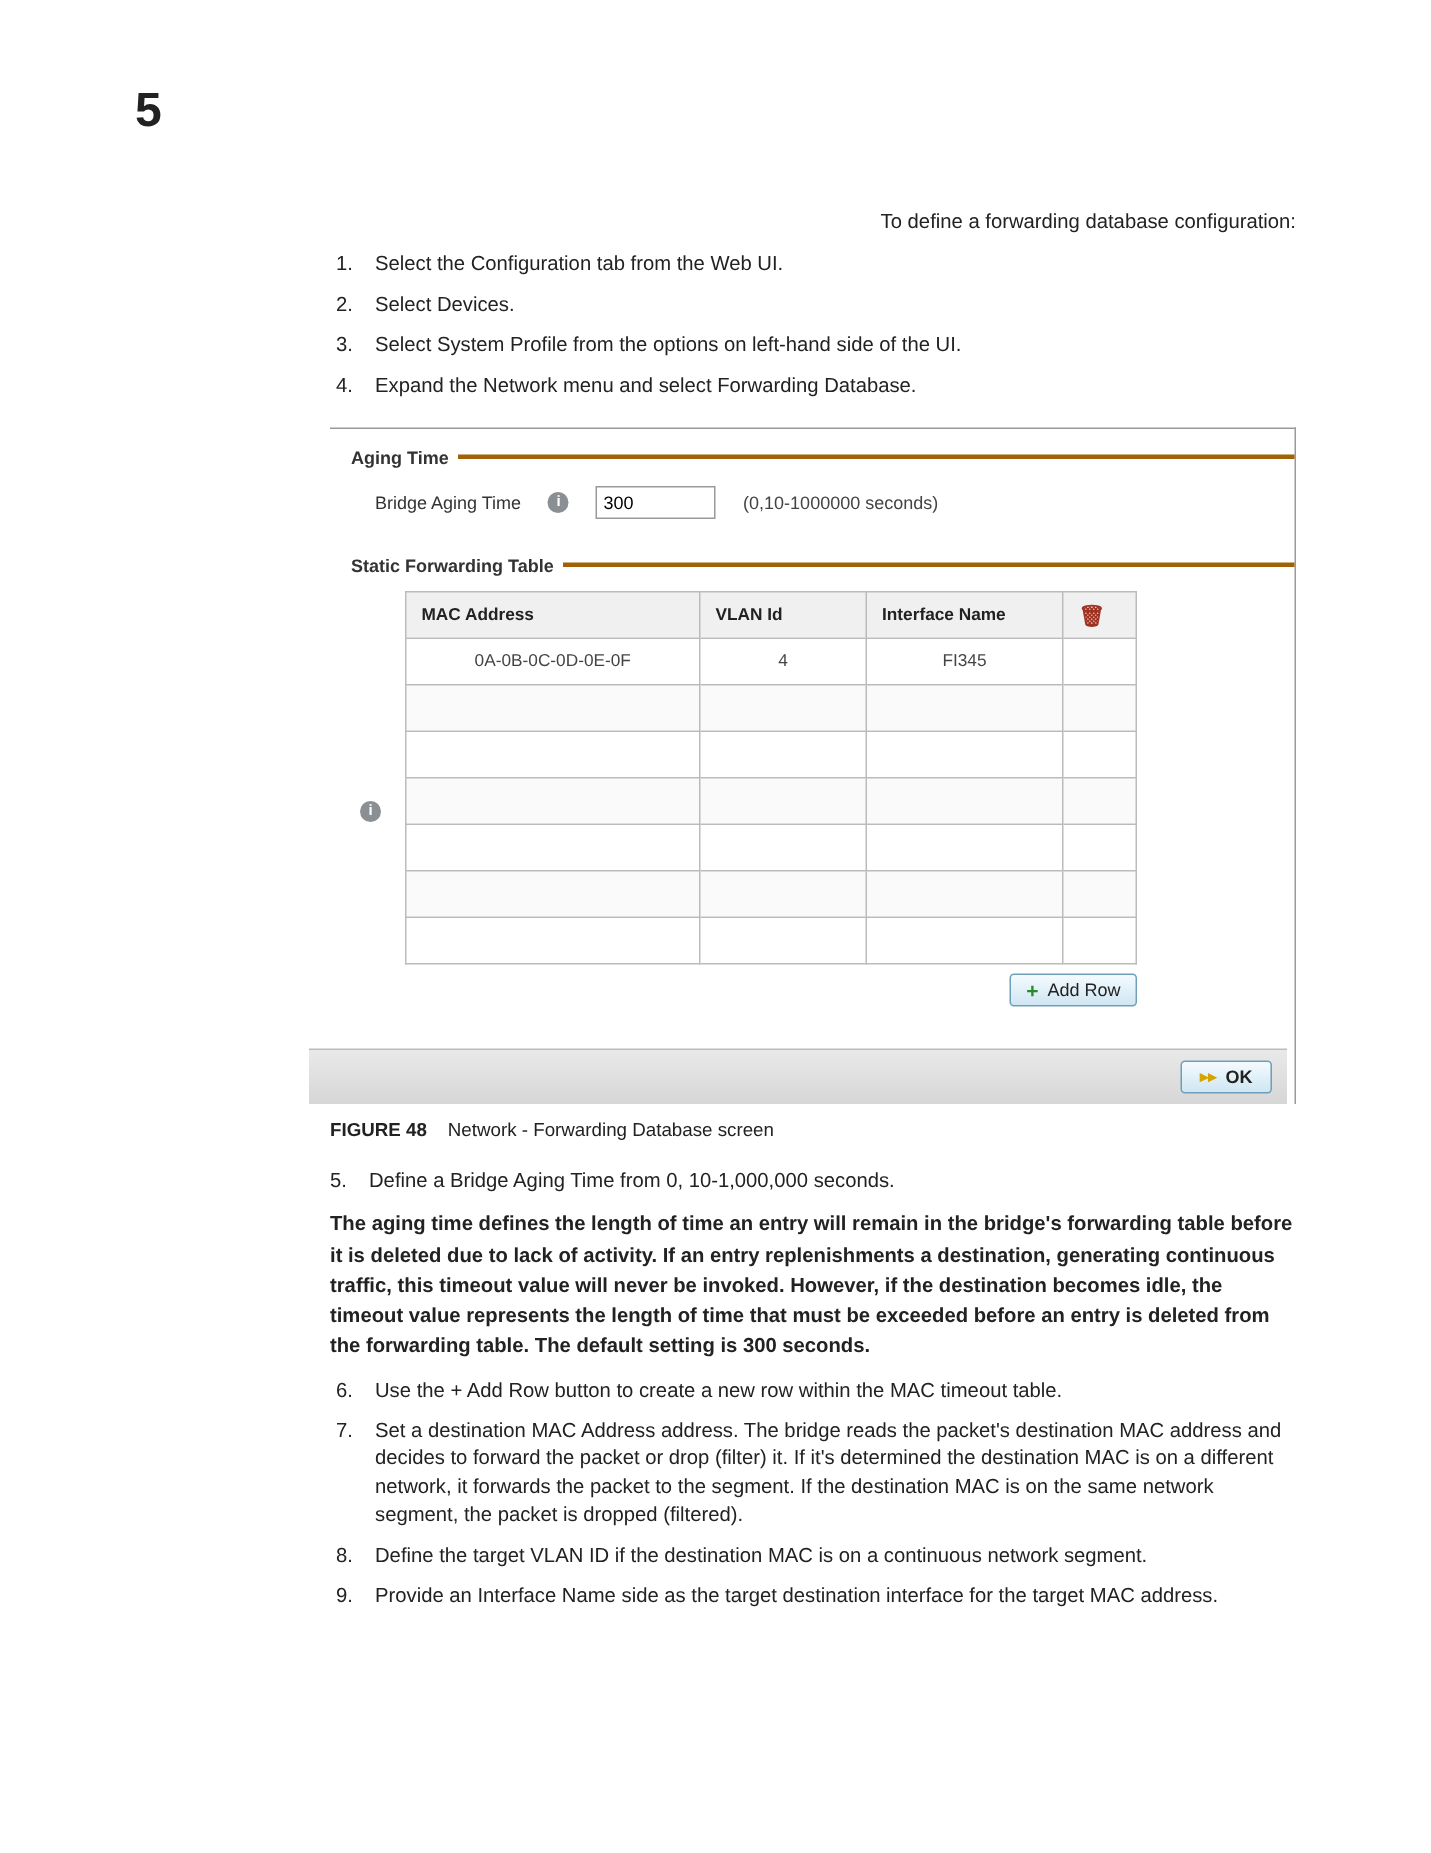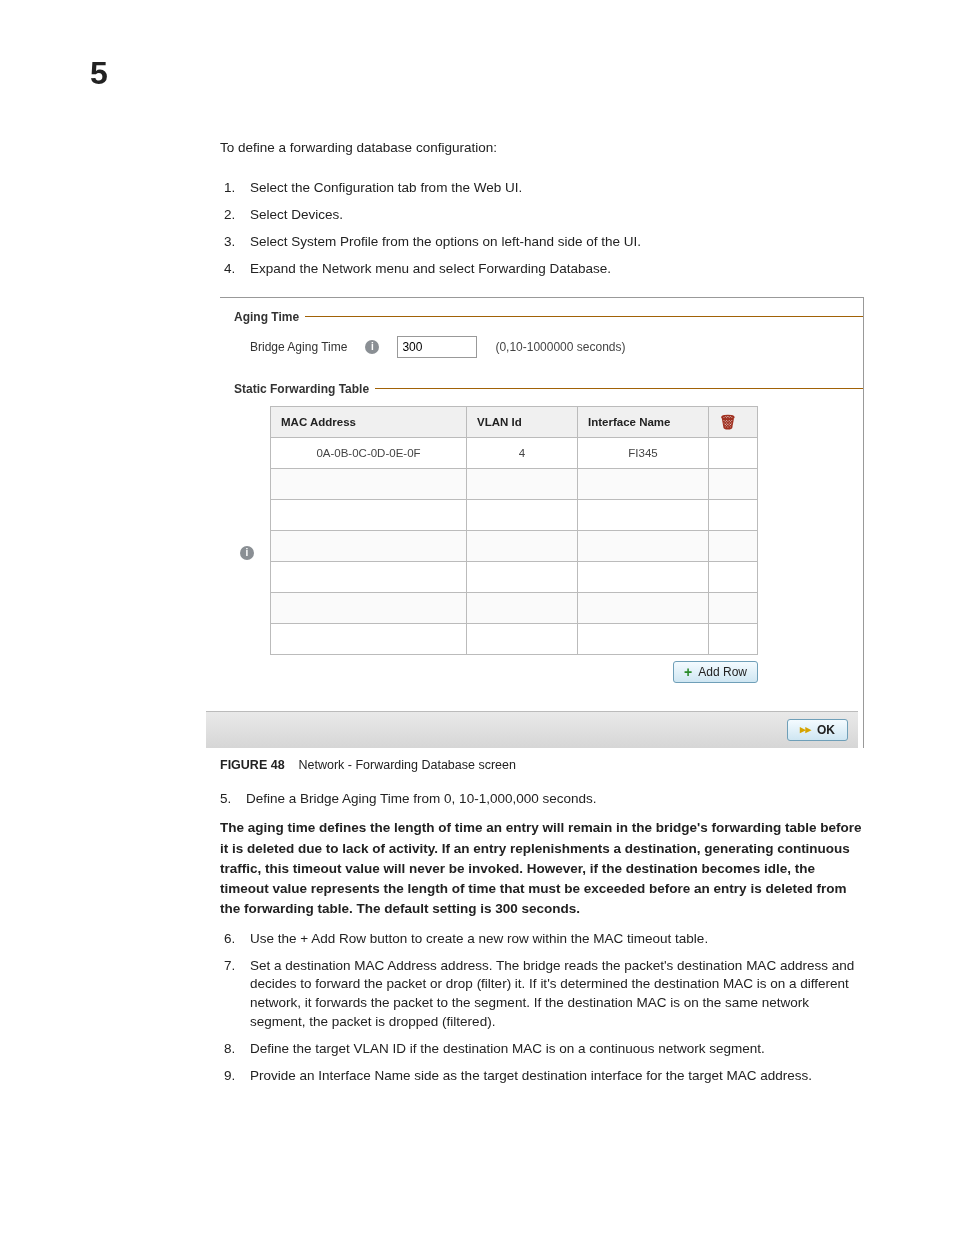--- a/index.html
+++ b/index.html
@@ -29,7 +29,8 @@
     margin-top: 80px;
   }
   .intro {
-    margin-bottom: 24px;
+    margin-bottom: 12px;
+    text-align: right;
   }
   .steps {
     padding-left: 4px;

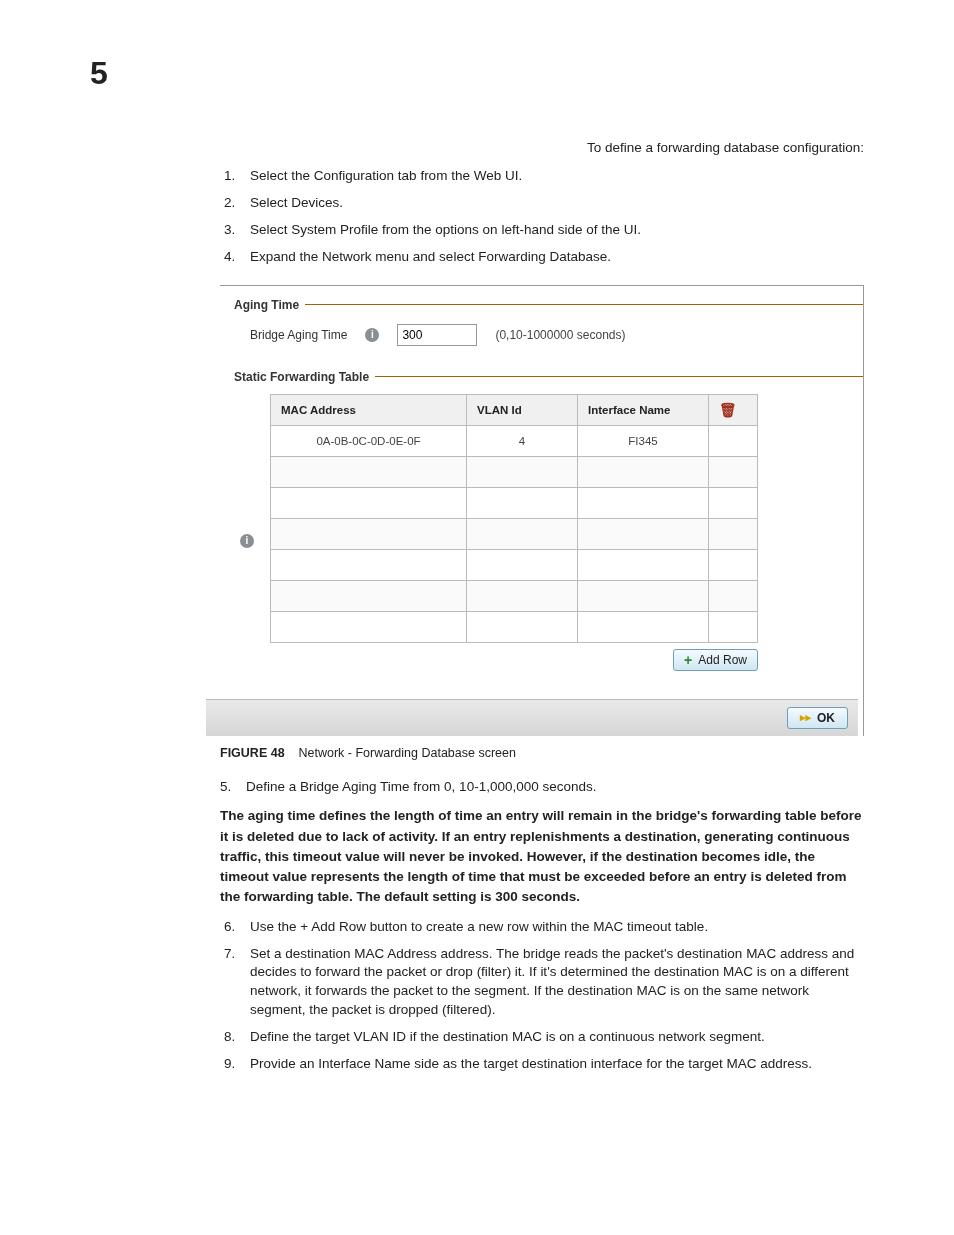--- a/index.html
+++ b/index.html
@@ -59,7 +59,7 @@
   }
   fieldset {
     border: none;
-    border-top: 1px solid #a16207;
+    border-top: 3px solid #a16207;
     margin: 0 0 14px 0;
     padding: 10px 0 0 0;
   }

